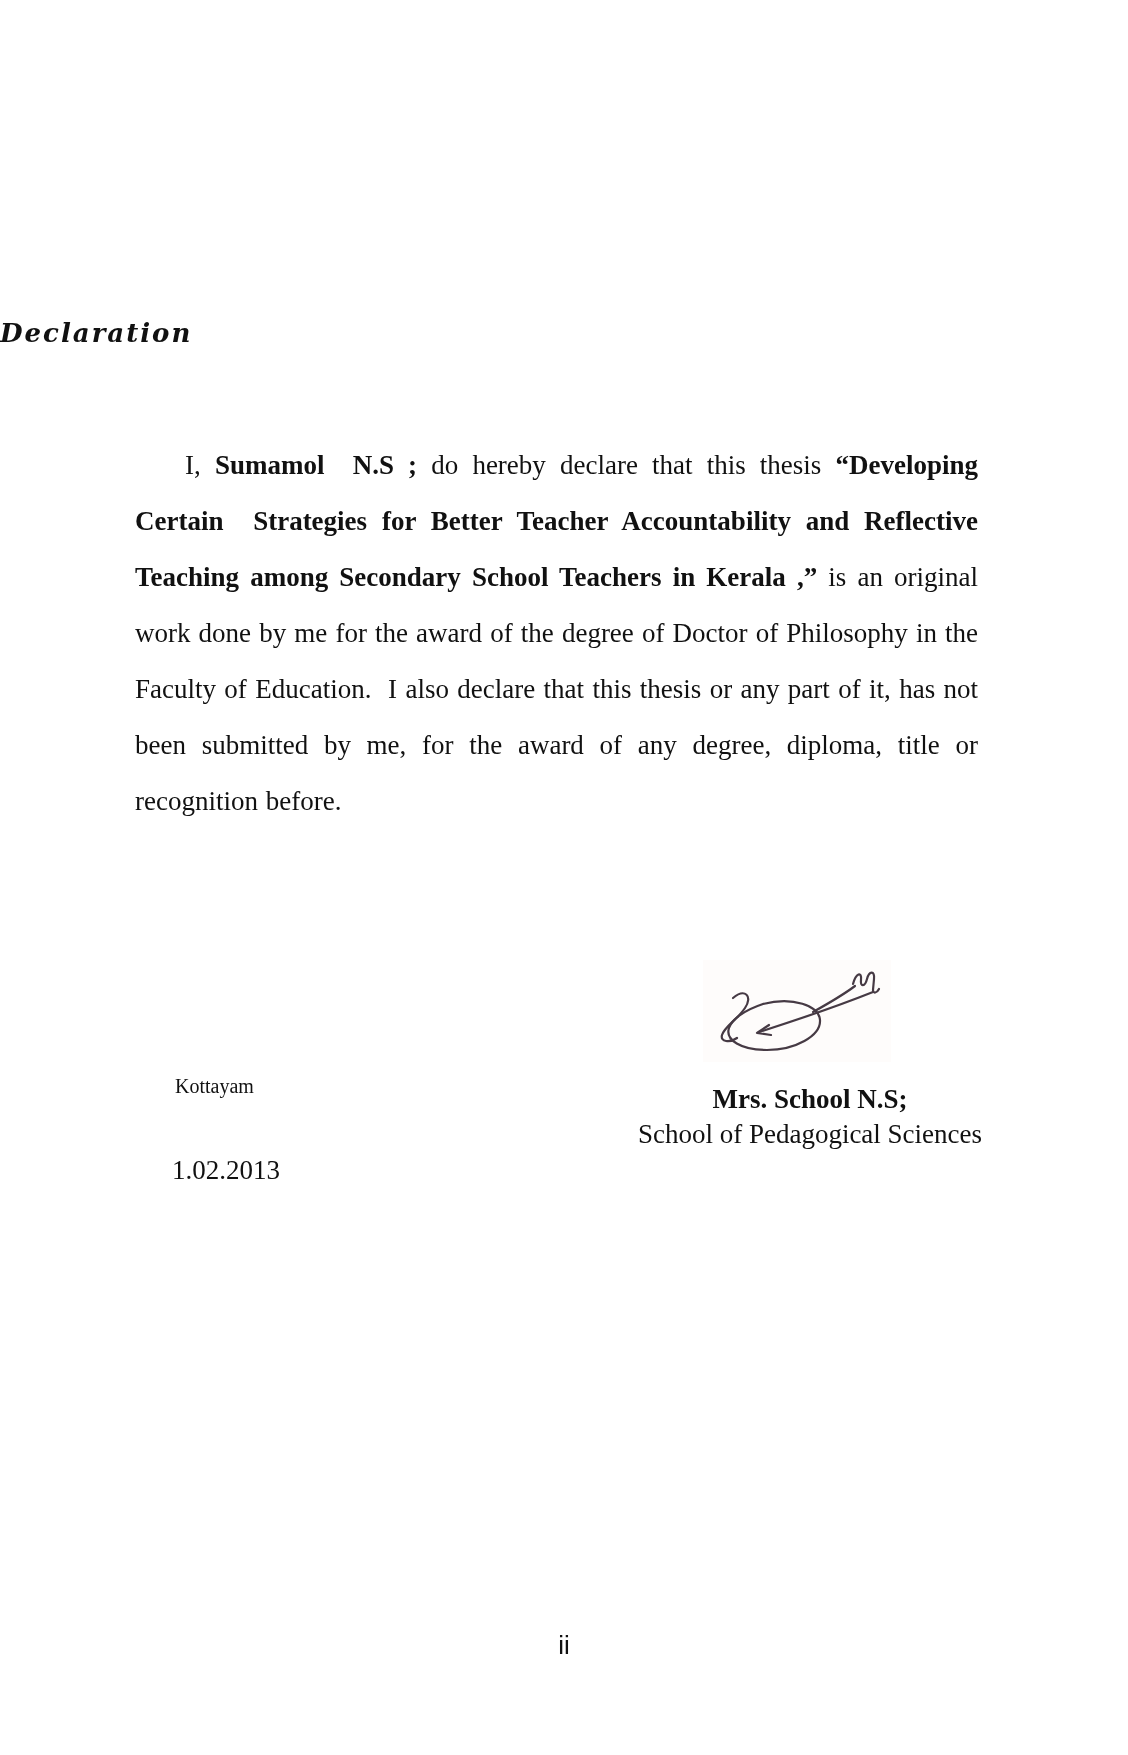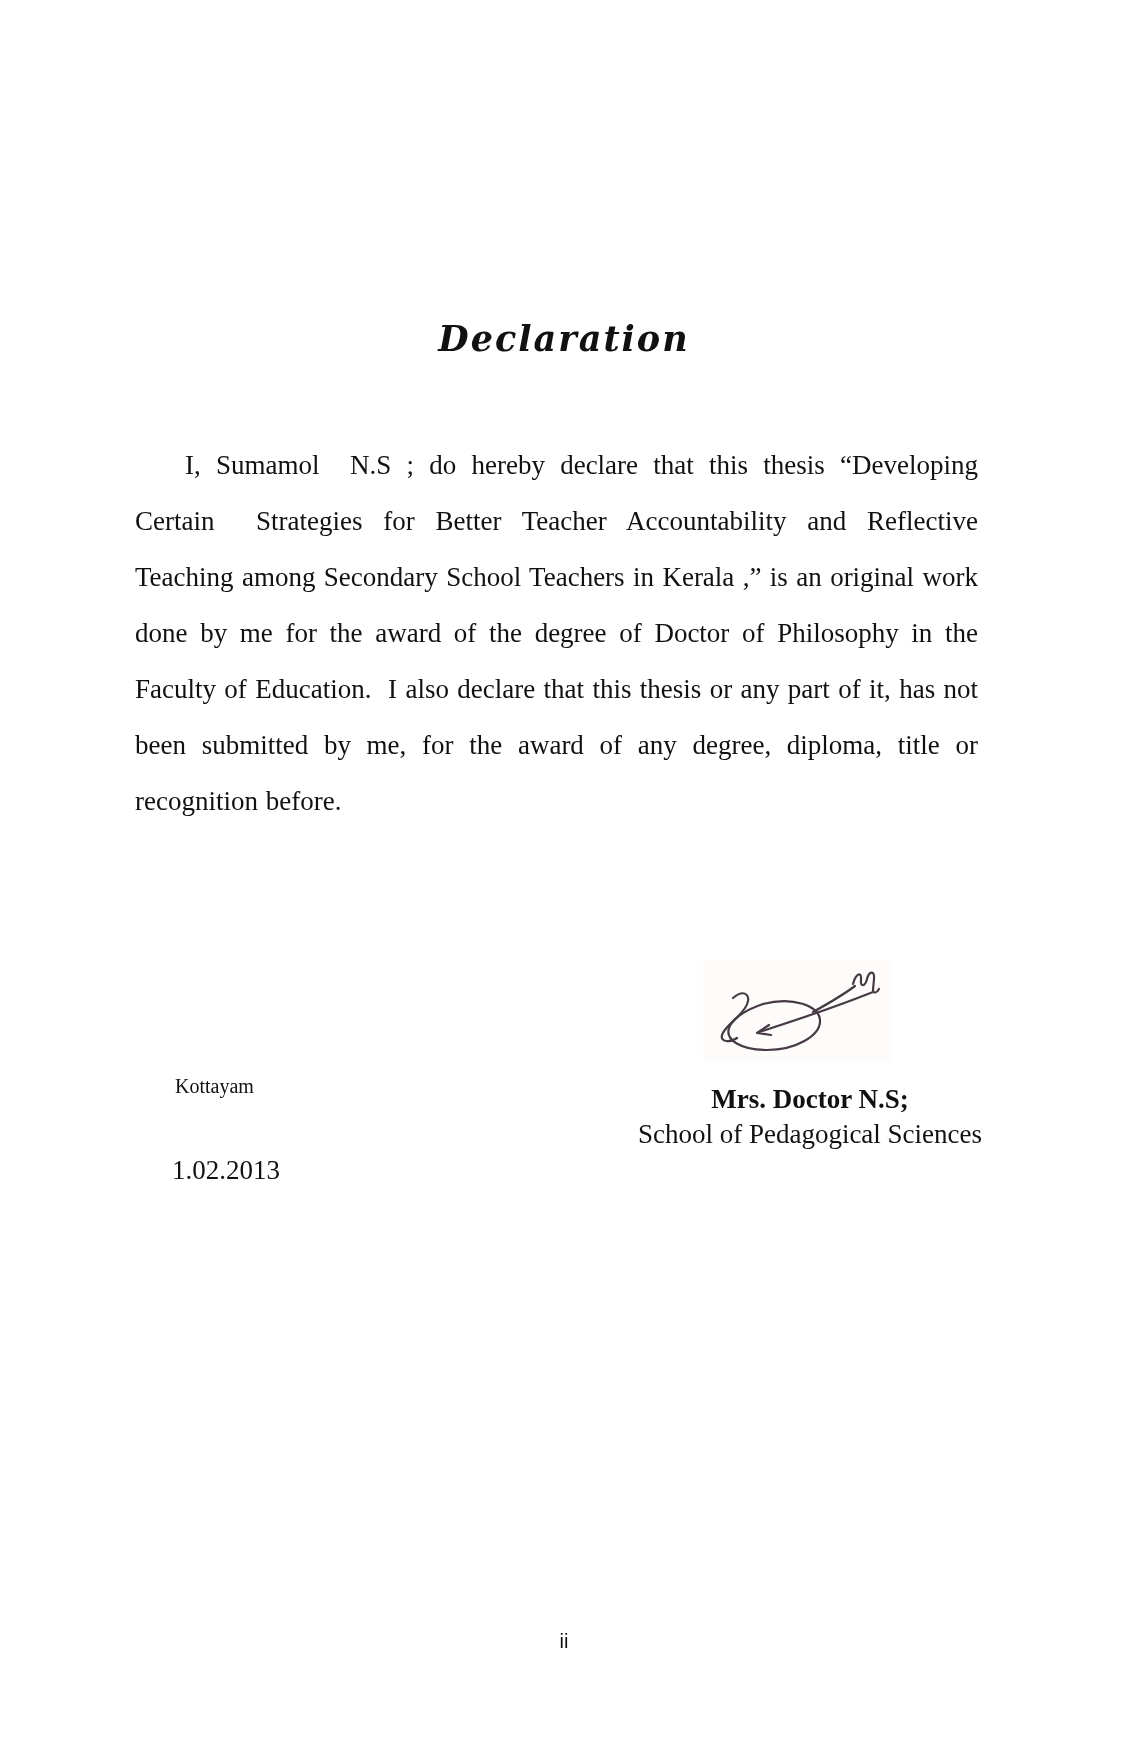--- a/index.html
+++ b/index.html
@@ -18,11 +18,10 @@
     top: 318px;
     left: 0;
     width: 100%;
-    text-align: center;
     font-family: "DejaVu Serif", serif;
     font-style: italic;
     font-weight: bold;
-    font-size: 35px;
+    font-size: 26px;
     letter-spacing: 2px;
   }
   .declaration-paragraph {

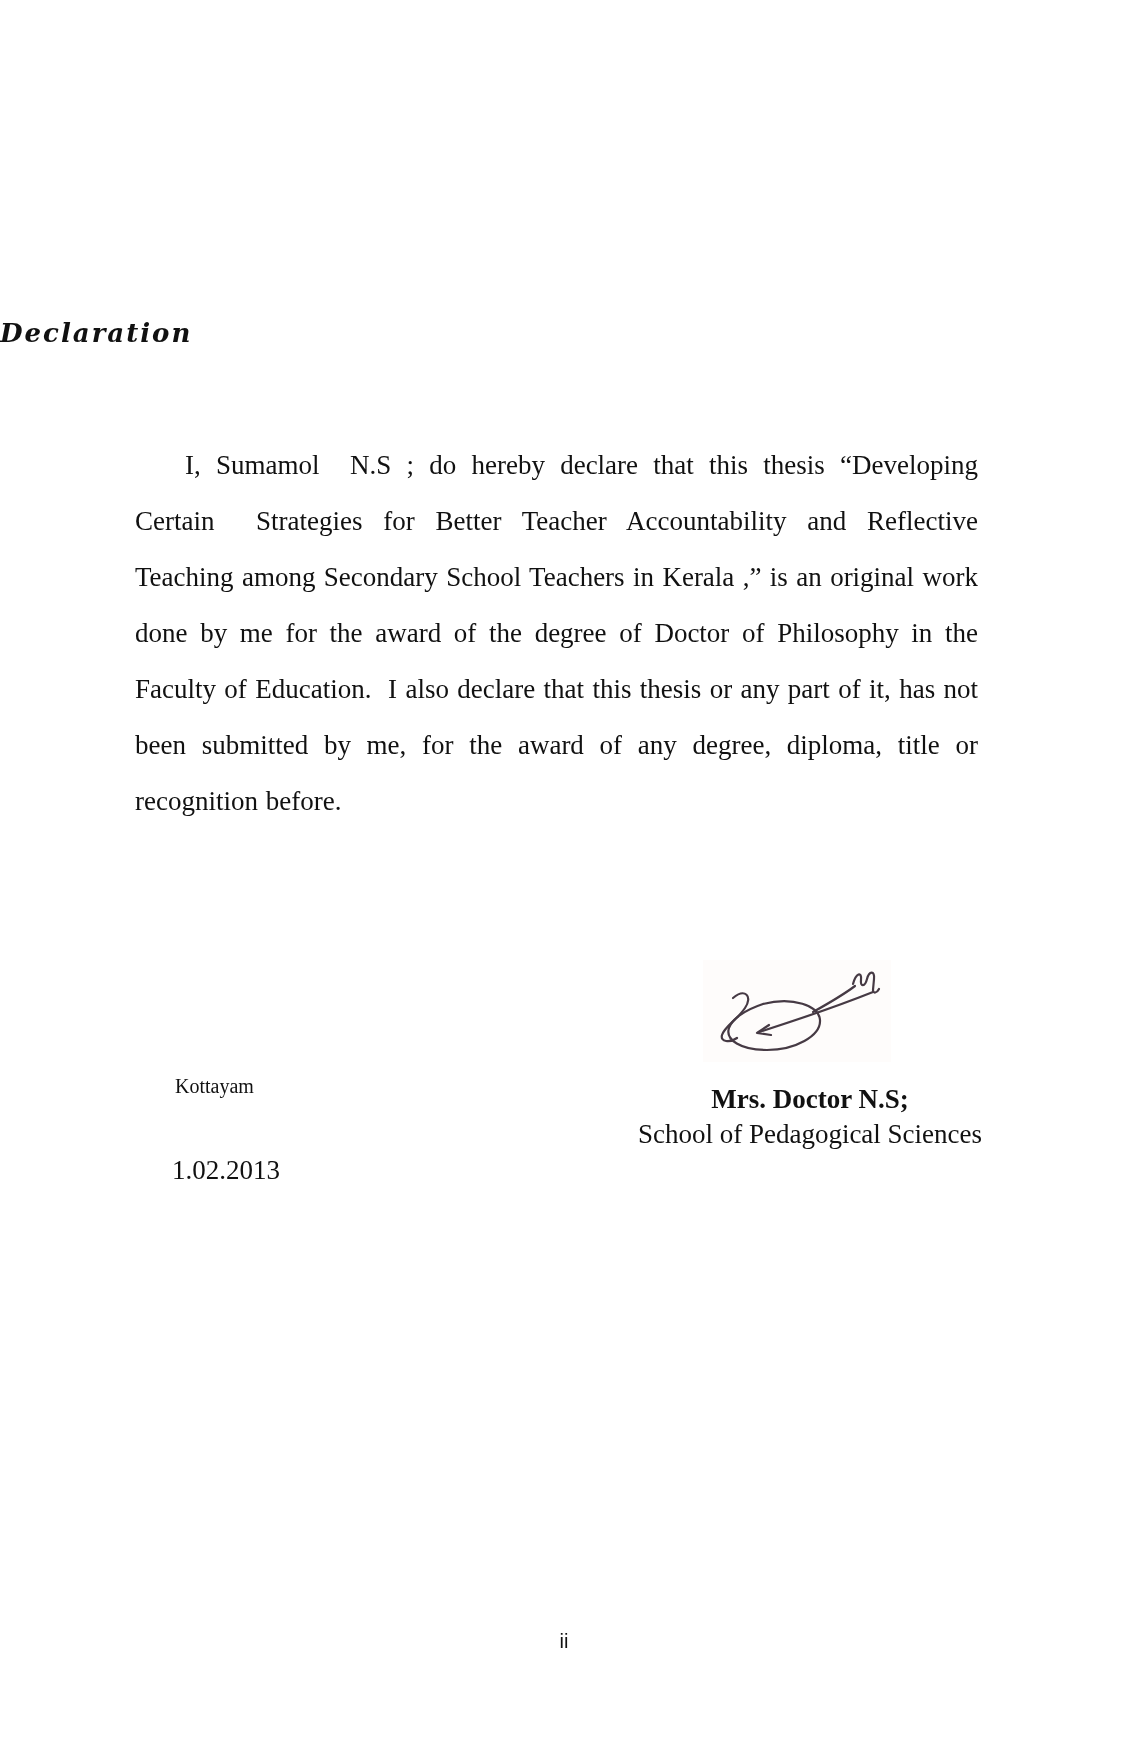--- a/index.html
+++ b/index.html
@@ -35,7 +35,7 @@
     text-indent: 50px;
     word-spacing: 1px;
   }
-  .declaration-paragraph .seg.bold { font-weight: normal; margin-top: 39px; }
+  .declaration-paragraph .seg.bold { font-weight: bold; margin-top: 39px; }
   .signature-wrap {
     position: absolute;
     left: 703px;

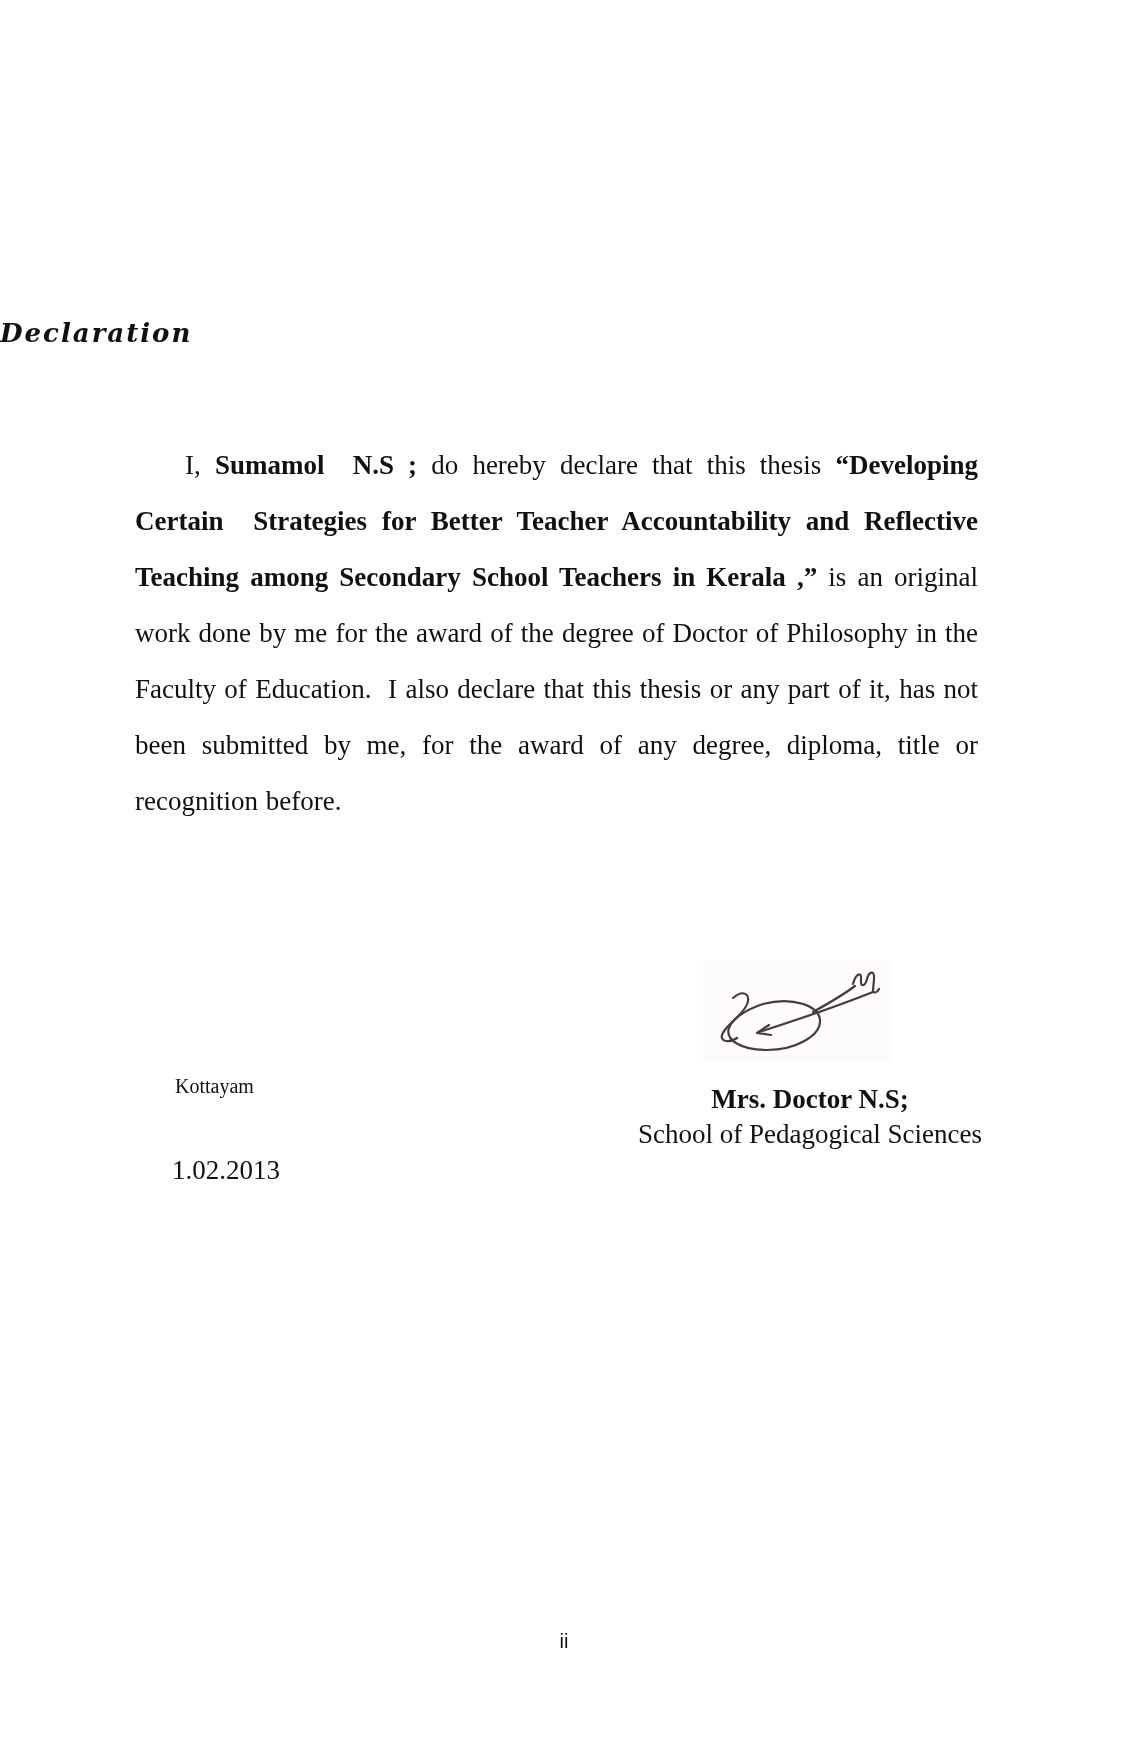--- a/index.html
+++ b/index.html
@@ -103,7 +103,7 @@
   <div class="signoff-date">1.02.2013</div>
 
   <div class="signatory-block">
-    <div class="signatory-name">Mrs. Doctor N.S;</div>
+    <div class="signatory-name">Mrs. School N.S;</div>
     <div class="signatory-institution">School of Pedagogical Sciences</div>
   </div>
 

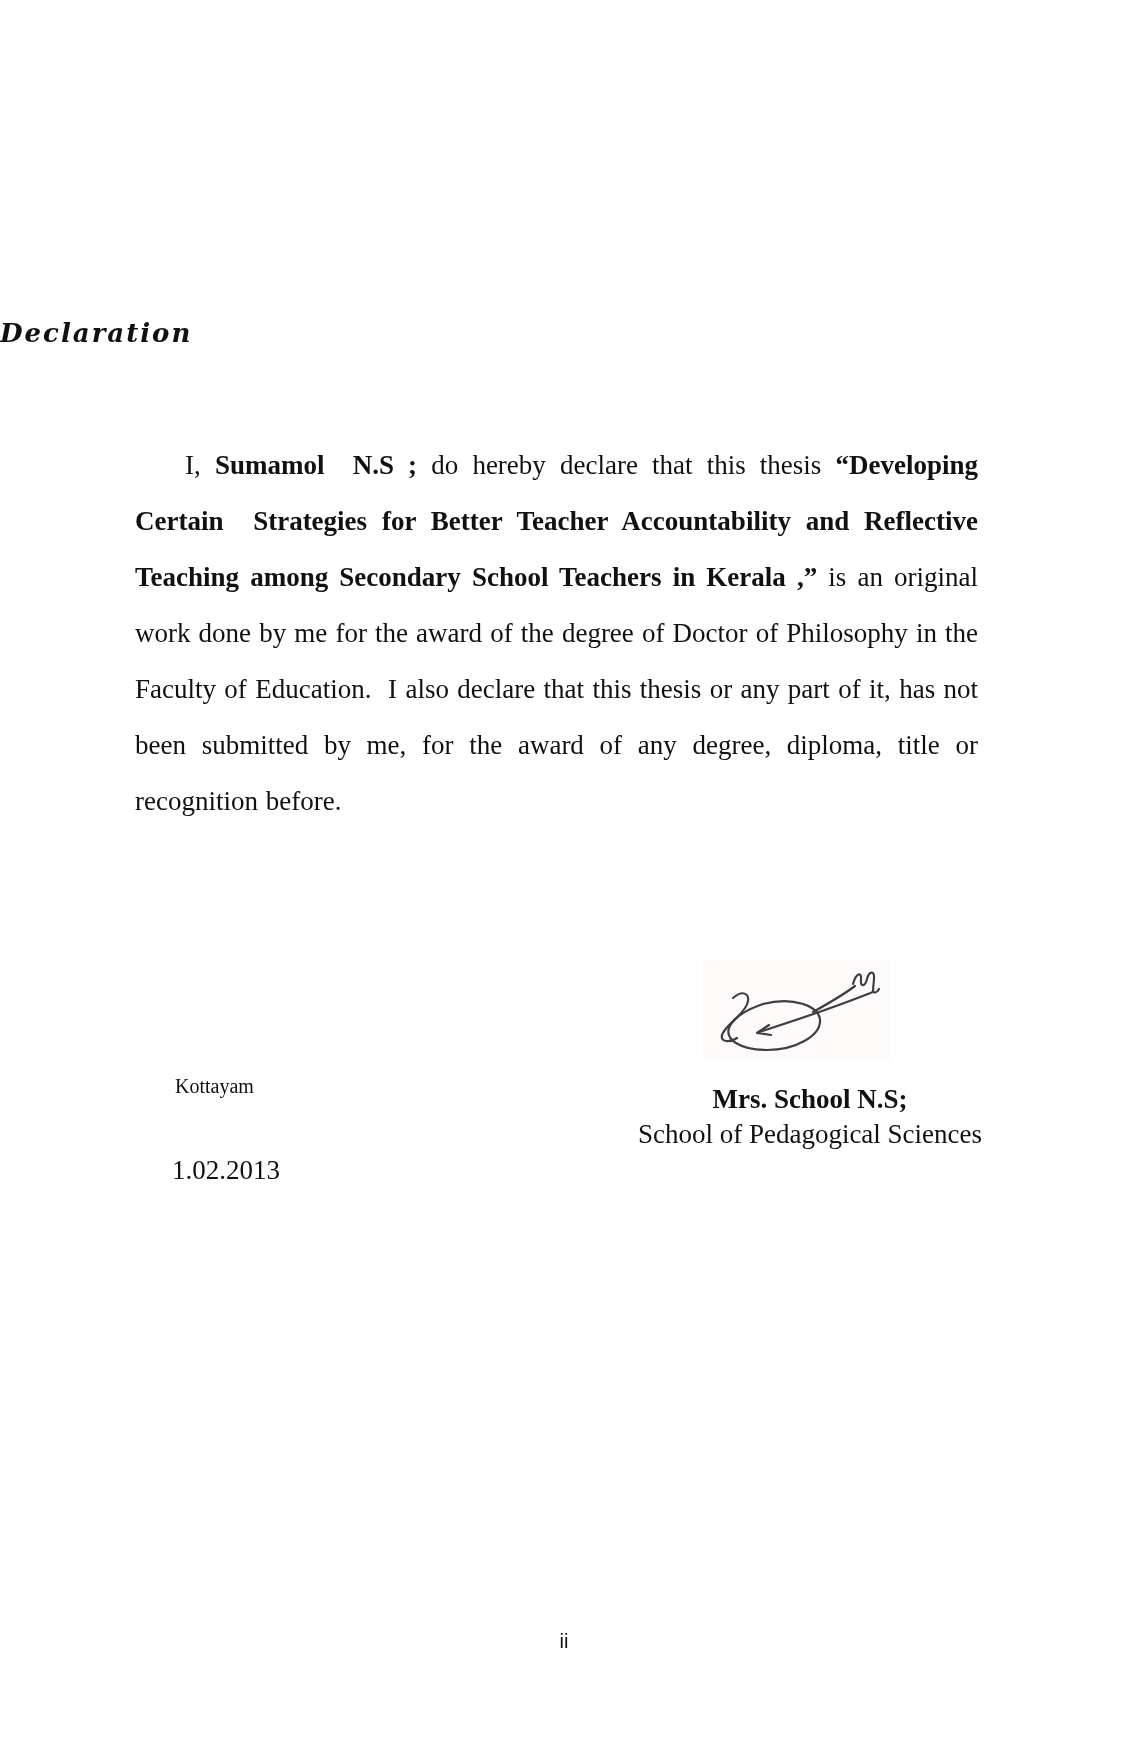--- a/index.html
+++ b/index.html
@@ -75,7 +75,7 @@
     width: 100%;
     text-align: center;
     font-family: "Liberation Sans", sans-serif;
-    font-size: 20px;
+    font-size: 26px;
   }
 </style>
 </head>

